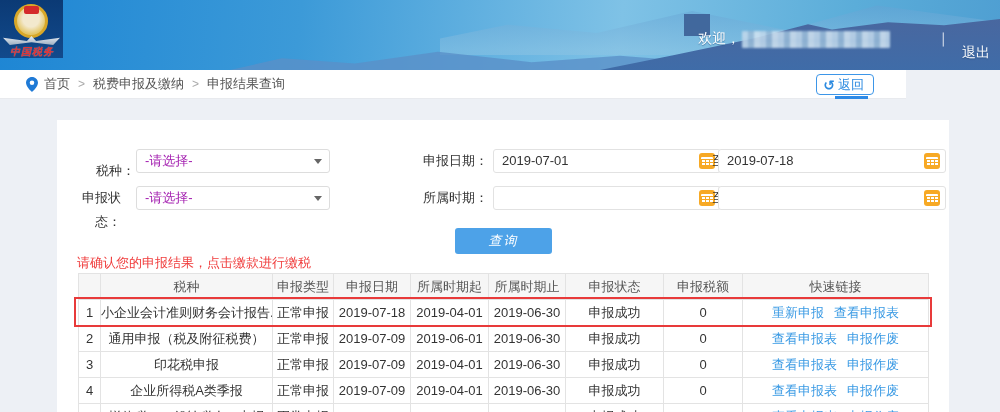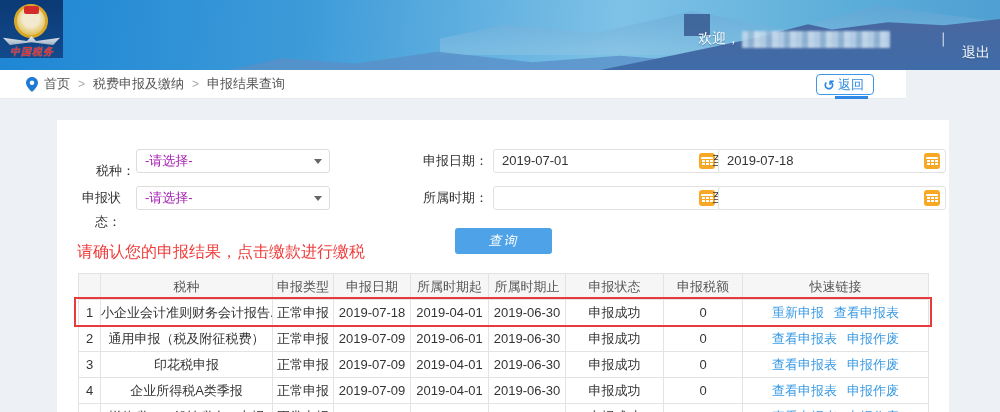--- a/index.html
+++ b/index.html
@@ -79,7 +79,7 @@
   .search-btn { position:absolute; left:398px; top:108px; width:97px; height:26px; background:#4da2e8; color:#fff;
     font-size:13px; border:none; border-radius:3px; cursor:pointer; letter-spacing:2px;font-style:italic; }
 
-  .notice { position:absolute; left:20px; top:122px; font-size:16px; color:#f03c3c; }
+  .notice { position:absolute; left:20px; top:134px; font-size:13px; color:#f03c3c; }
 
   
   .tbl { position:absolute; left:21px; top:153px; width:850px; border-collapse:collapse; table-layout:fixed;

